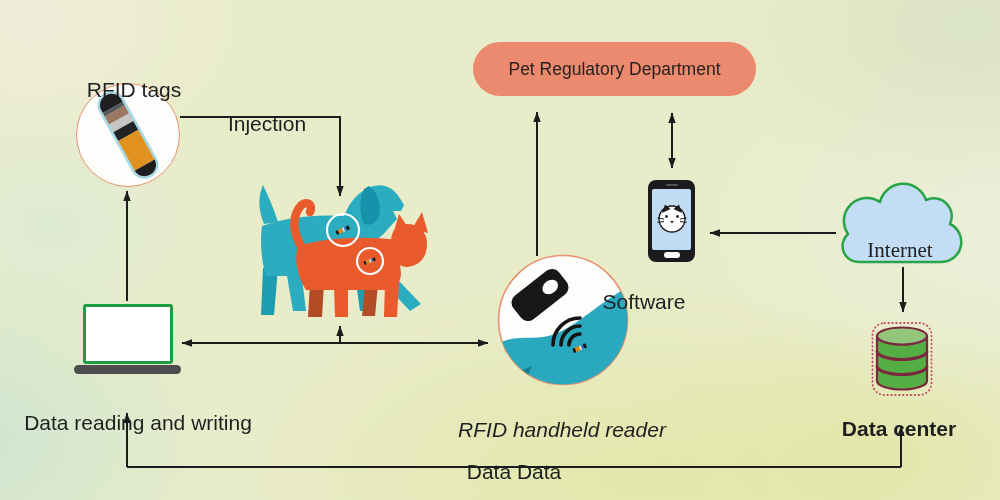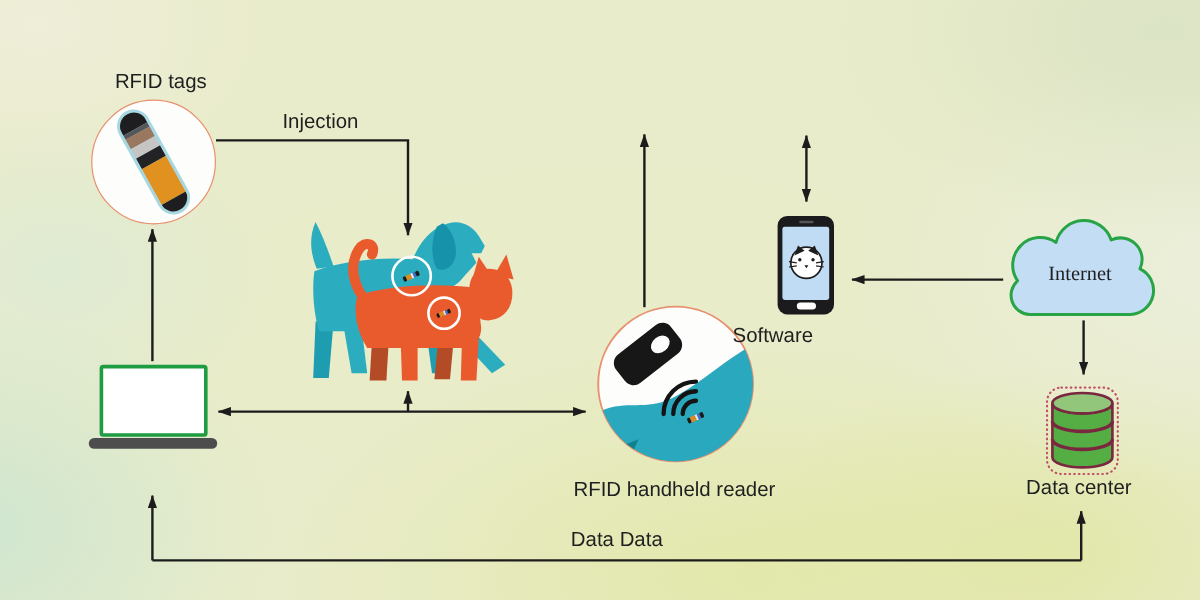--- a/index.html
+++ b/index.html
@@ -129,6 +129,9 @@
     </g>
   </svg>
 
+  <div class="dept">
+    <span>Pet Regulatory Department</span>
+  </div>
 
   <div class="node laptop-screen"></div>
   <div class="node laptop-base"></div>

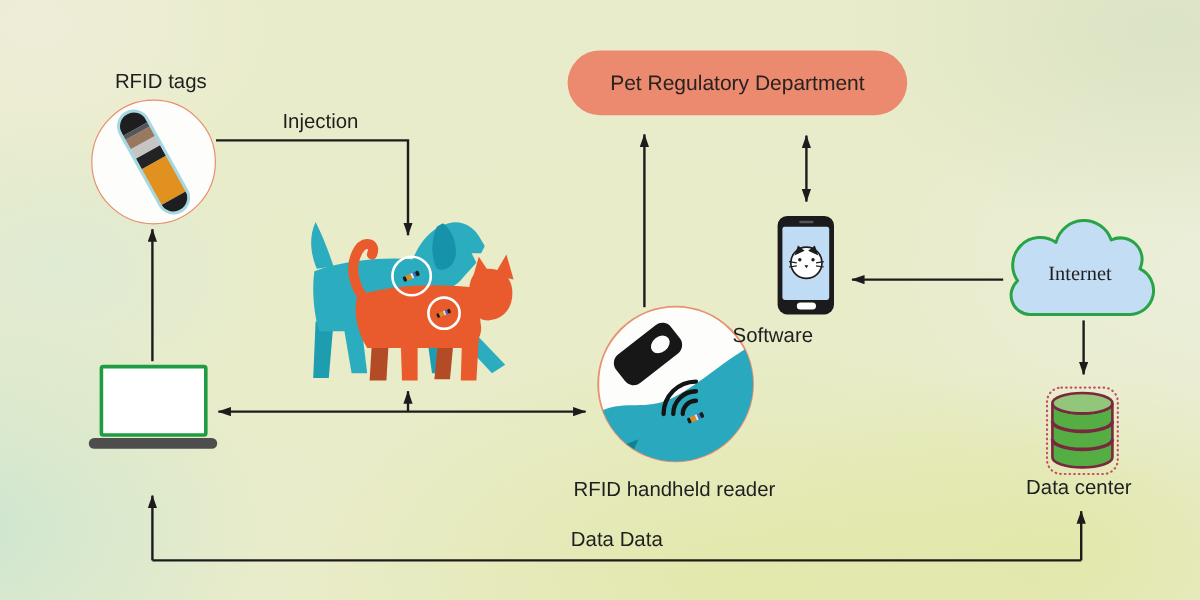--- a/index.html
+++ b/index.html
@@ -19,7 +19,7 @@
   }
   .layer{position:absolute;left:0;top:0;z-index:1;}
   .node{position:absolute;z-index:2;}
-  .lbl{position:absolute;z-index:3;font-size:17px;white-space:nowrap;transform:translateX(-50%);}
+  .lbl{position:absolute;z-index:3;font-size:21px;white-space:nowrap;transform:translateX(-50%);margin-top:20px;}
   .dept{
     position:absolute;z-index:2;left:473px;top:42px;width:283px;height:54px;
     background:#EB8A6E;border-radius:27px;display:flex;align-items:center;justify-content:center;

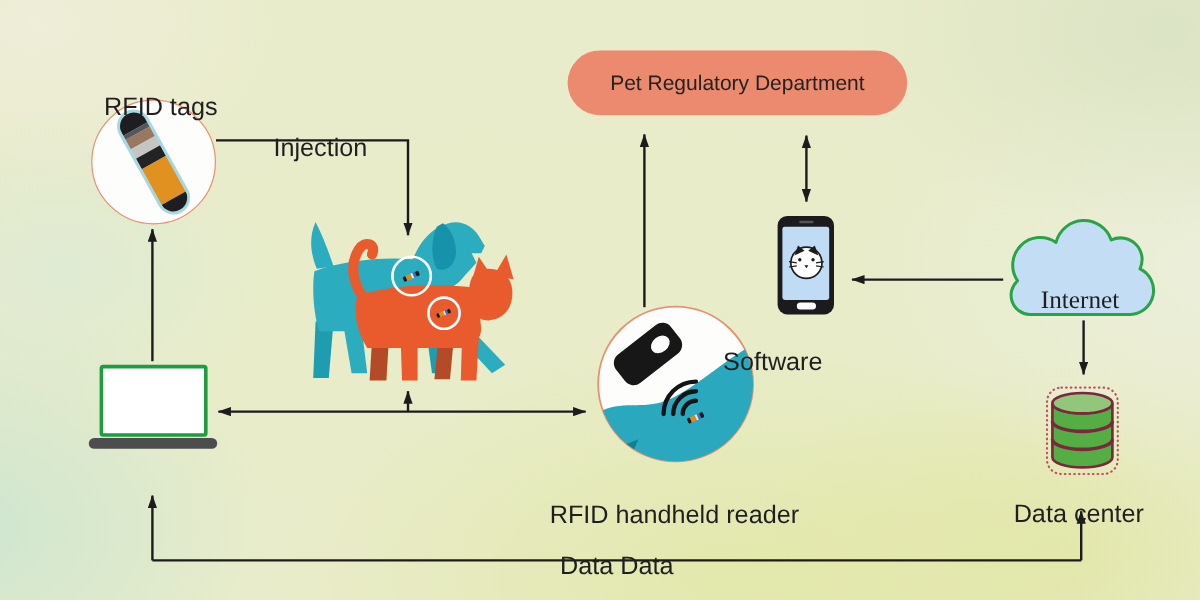--- a/index.html
+++ b/index.html
@@ -204,6 +204,7 @@
   <div class="lbl" style="left:900px;top:218px;font-family:Liberation Serif, serif;">Internet</div>
   <div class="lbl" style="left:899px;top:397px;">Data center</div>
   <div class="lbl" style="left:562px;top:398px;">RFID handheld reader</div>
+  <div class="lbl" style="left:138px;top:391px;">Data reading and writing</div>
   <div class="lbl" style="left:514px;top:440px;">Data Data</div>
 
 </div>

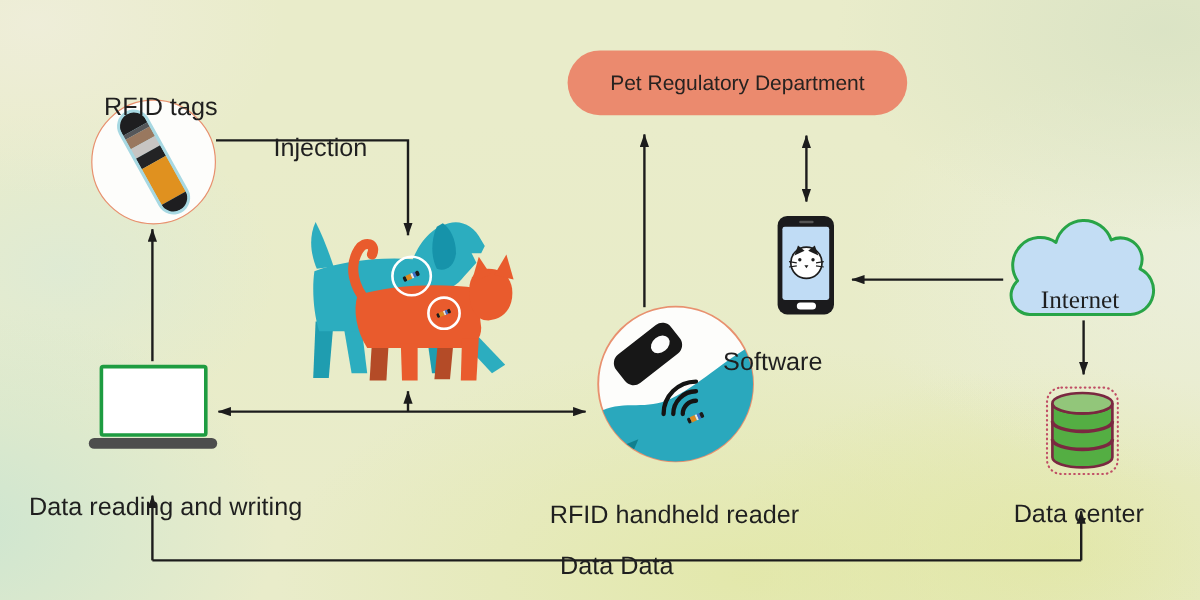--- a/index.html
+++ b/index.html
@@ -203,7 +203,7 @@
   <div class="lbl" style="left:644px;top:270px;">Software</div>
   <div class="lbl" style="left:900px;top:218px;font-family:Liberation Serif, serif;">Internet</div>
   <div class="lbl" style="left:899px;top:397px;">Data center</div>
-  <div class="lbl" style="left:562px;top:398px;">RFID handheld reader</div>
+  <div class="lbl" style="left:562px;top:398px;font-style:italic;">RFID handheld reader</div>
   <div class="lbl" style="left:138px;top:391px;">Data reading and writing</div>
   <div class="lbl" style="left:514px;top:440px;">Data Data</div>
 

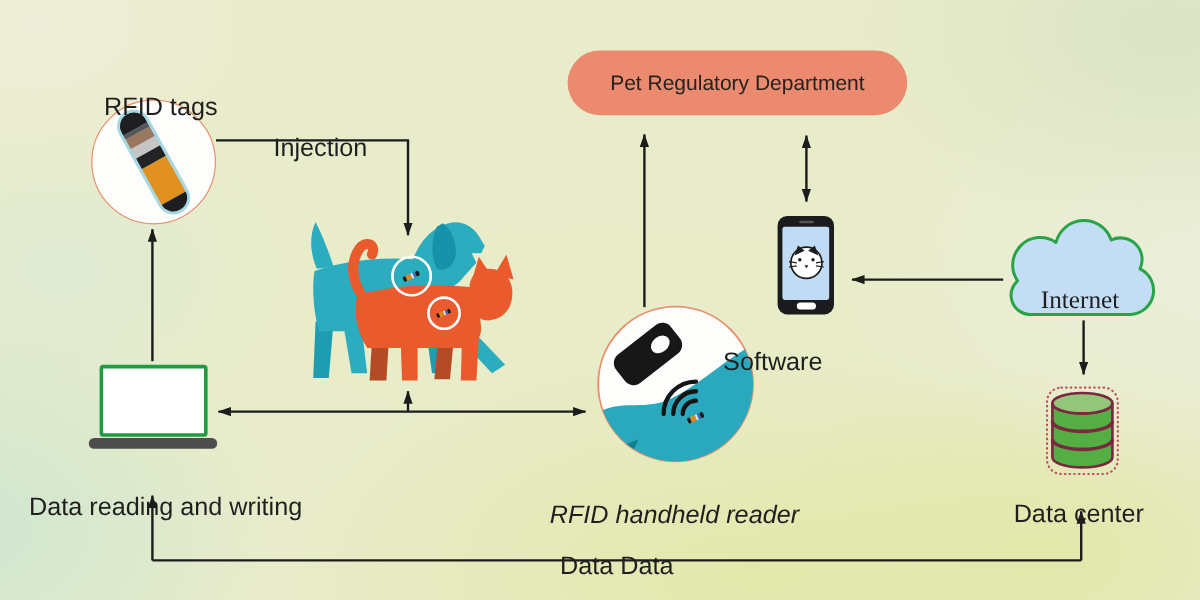--- a/index.html
+++ b/index.html
@@ -202,7 +202,7 @@
   <div class="lbl" style="left:267px;top:92px;text-align:right;">Injection</div>
   <div class="lbl" style="left:644px;top:270px;">Software</div>
   <div class="lbl" style="left:900px;top:218px;font-family:Liberation Serif, serif;">Internet</div>
-  <div class="lbl" style="left:899px;top:397px;">Data center</div>
+  <div class="lbl" style="left:899px;top:397px;font-weight:bold;">Data center</div>
   <div class="lbl" style="left:562px;top:398px;font-style:italic;">RFID handheld reader</div>
   <div class="lbl" style="left:138px;top:391px;">Data reading and writing</div>
   <div class="lbl" style="left:514px;top:440px;">Data Data</div>

